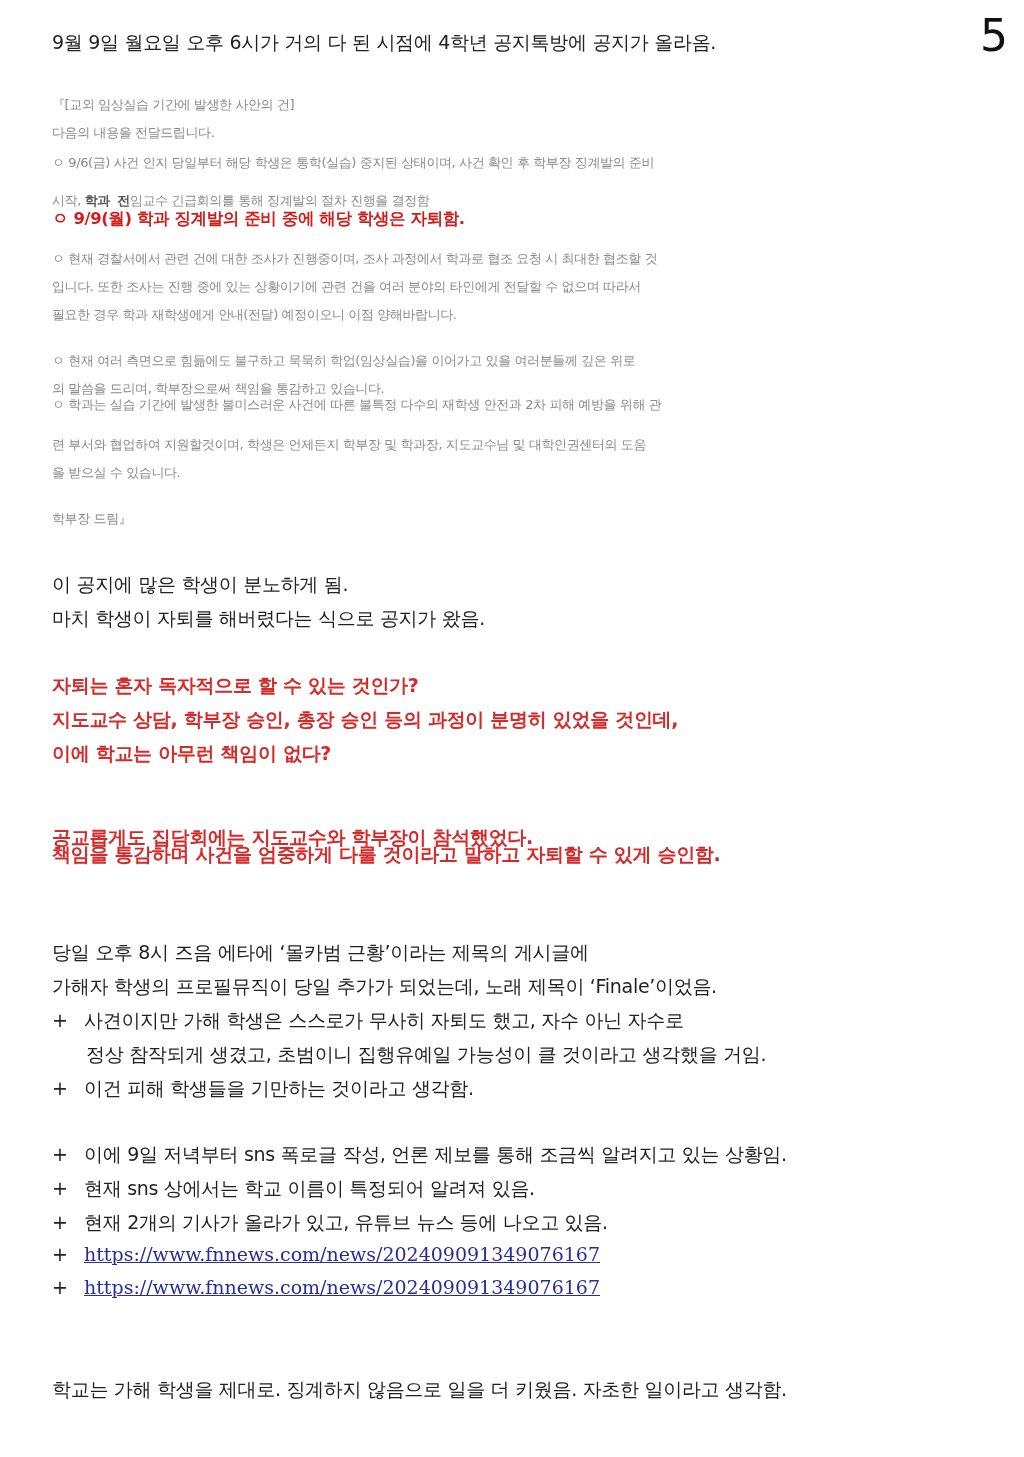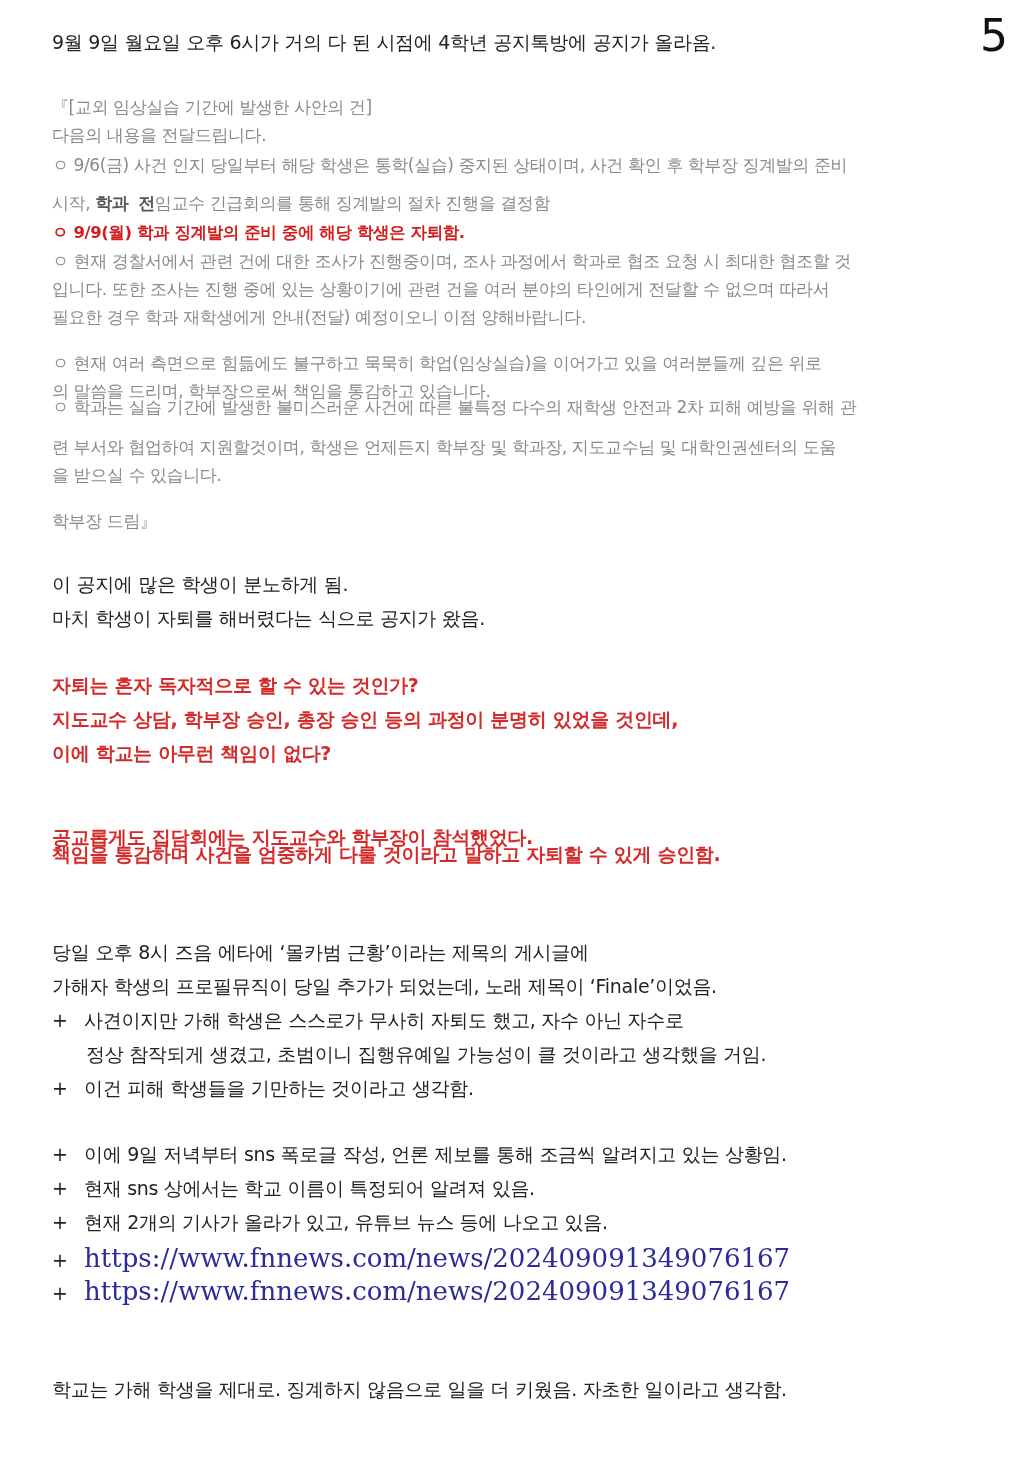--- a/index.html
+++ b/index.html
@@ -35,7 +35,7 @@
       color: #222;
     }
     .notice {
-      font-size: 17px;
+      font-size: 13px;
       color: #8a8a8a;
       letter-spacing: -0.4px;
     }

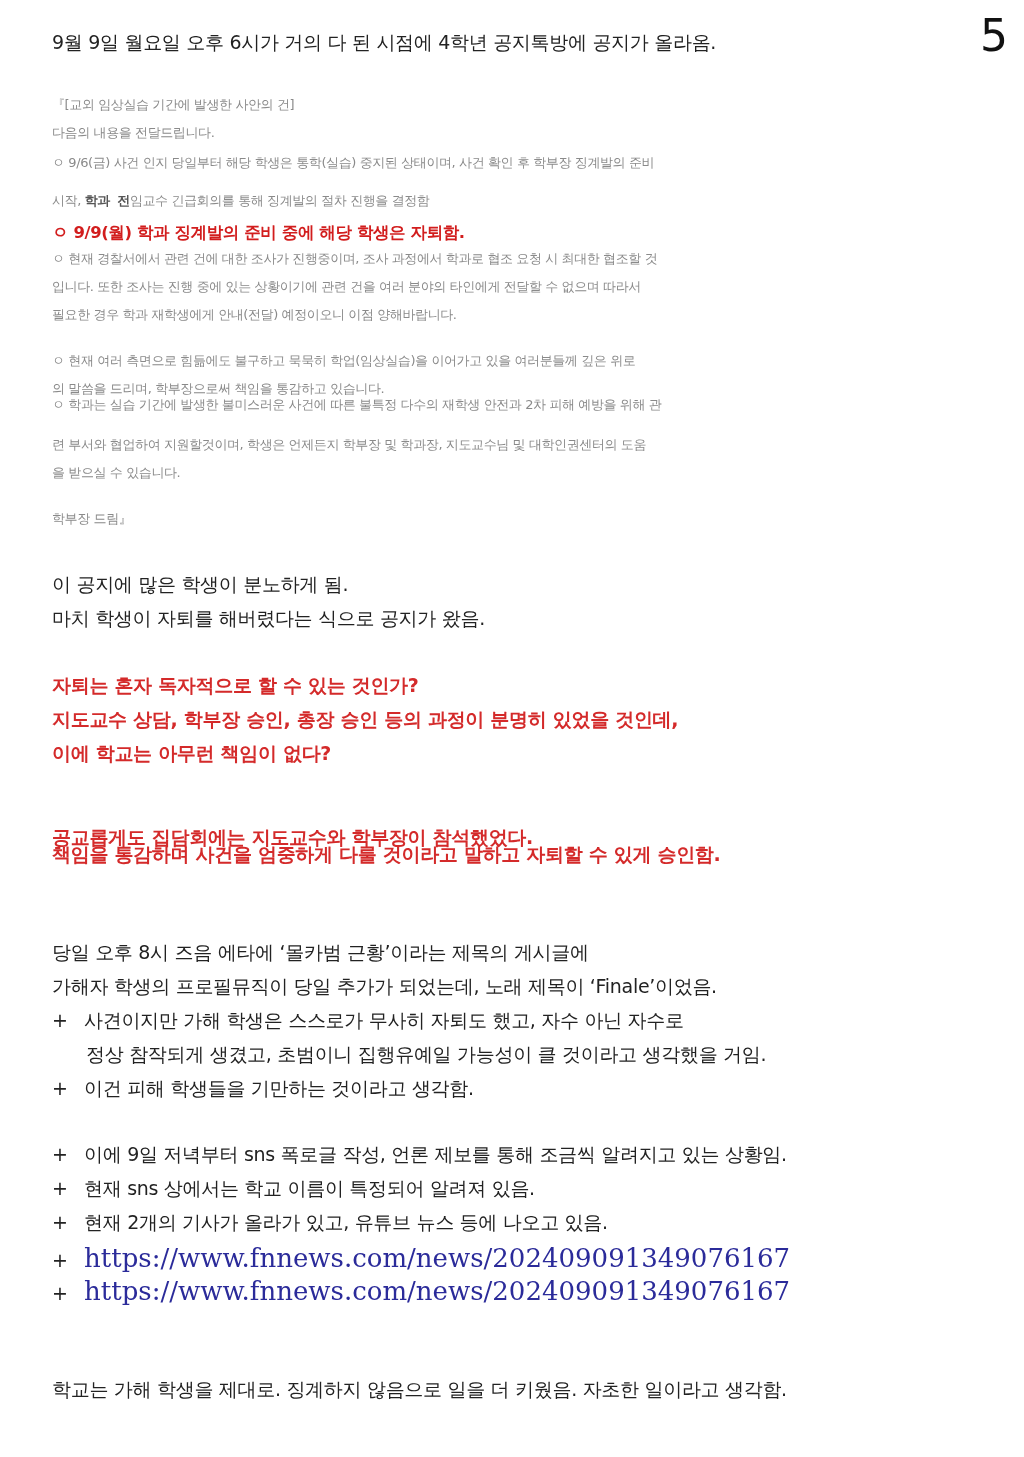--- a/index.html
+++ b/index.html
@@ -88,7 +88,7 @@
   <div class="line notice" style="top:192px;">
     <span>시작, </span><span class="bold-gray">학과 전</span><span>임교수 긴급회의를 통해 징계발의 절차 진행을 결정함</span>
   </div>
-  <div class="line notice-red" style="top:222px;">ㅇ 9/9(월) 학과 징계발의 준비 중에 해당 학생은 자퇴함.</div>
+  <div class="line notice-red" style="top:208px;">ㅇ 9/9(월) 학과 징계발의 준비 중에 해당 학생은 자퇴함.</div>
 
   <div class="line notice" style="top:250px;">ㅇ 현재 경찰서에서 관련 건에 대한 조사가 진행중이며, 조사 과정에서 학과로 협조 요청 시 최대한 협조할 것</div>
   <div class="line notice" style="top:278px;">입니다. 또한 조사는 진행 중에 있는 상황이기에 관련 건을 여러 분야의 타인에게 전달할 수 없으며 따라서</div>

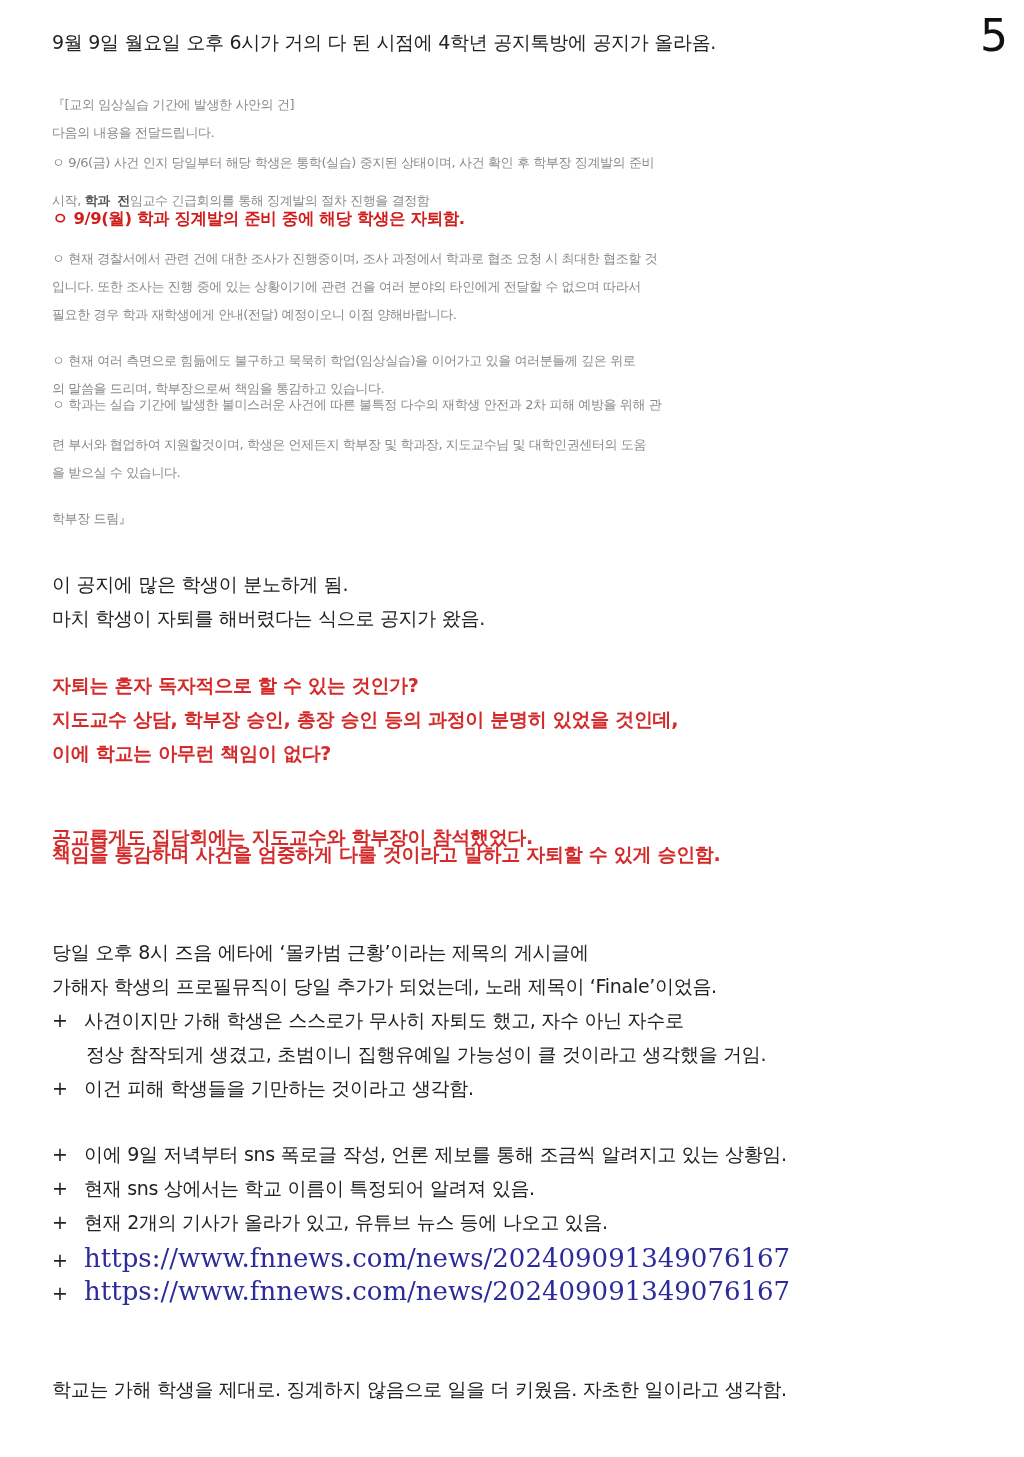--- a/index.html
+++ b/index.html
@@ -68,8 +68,9 @@
     }
     .link {
       font-family: "DejaVu Serif", serif;
-      font-size: 26px;
+      font-size: 19px;
       color: #2b2b9a;
+      text-decoration: underline;
       letter-spacing: 0;
     }
   </style>

